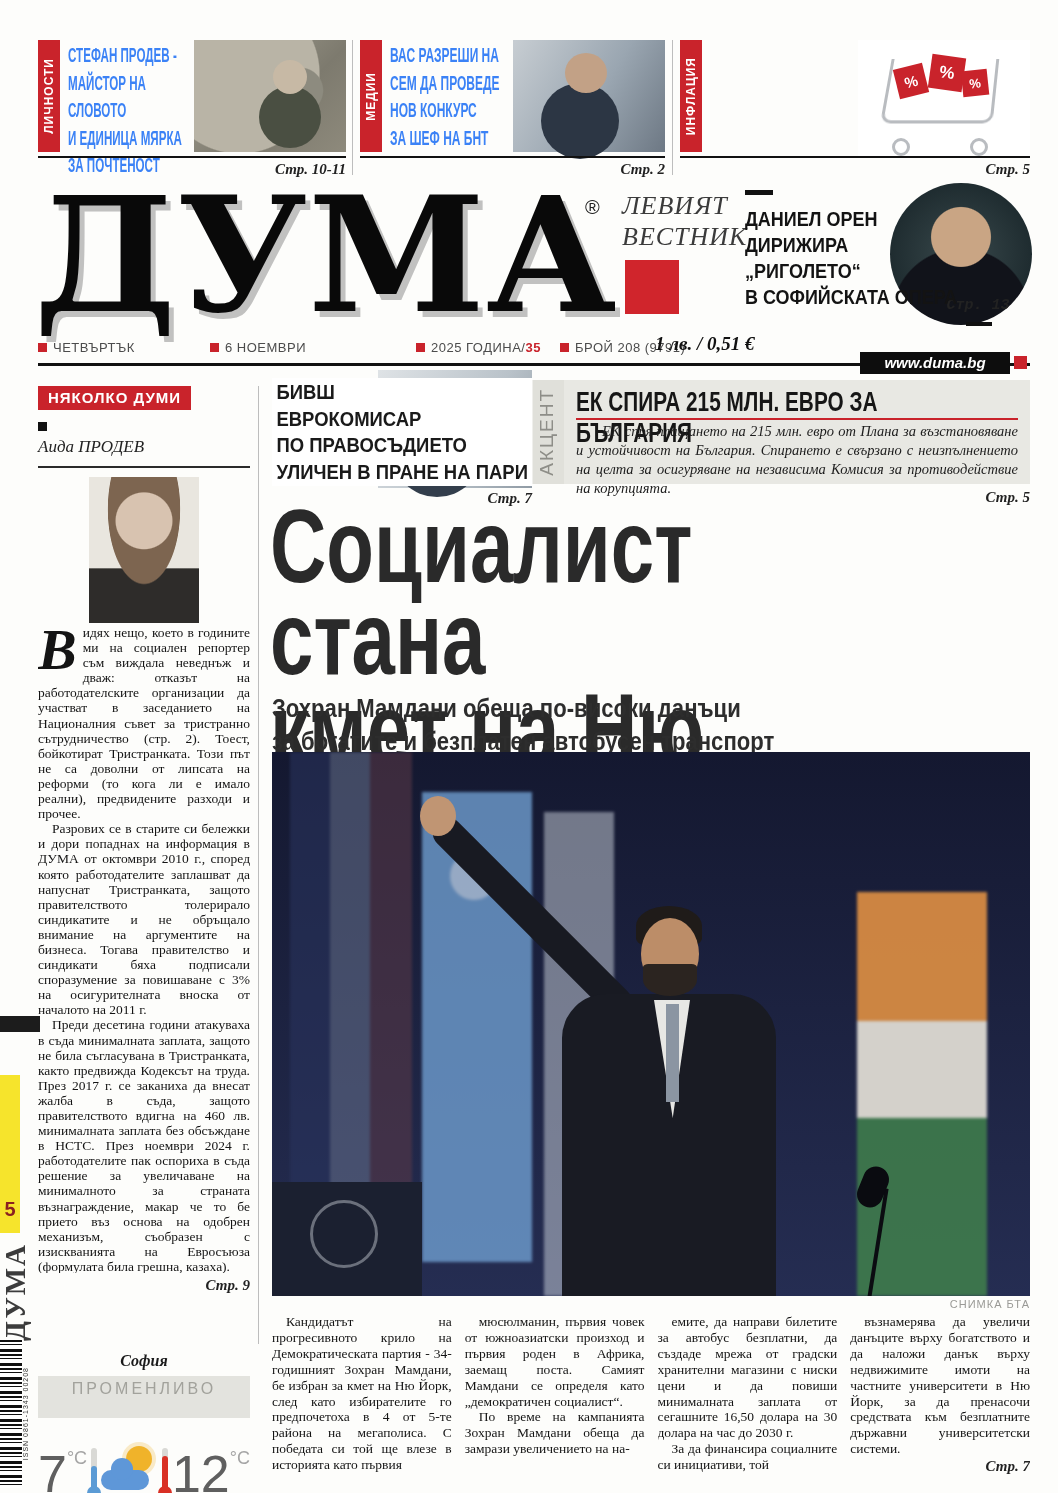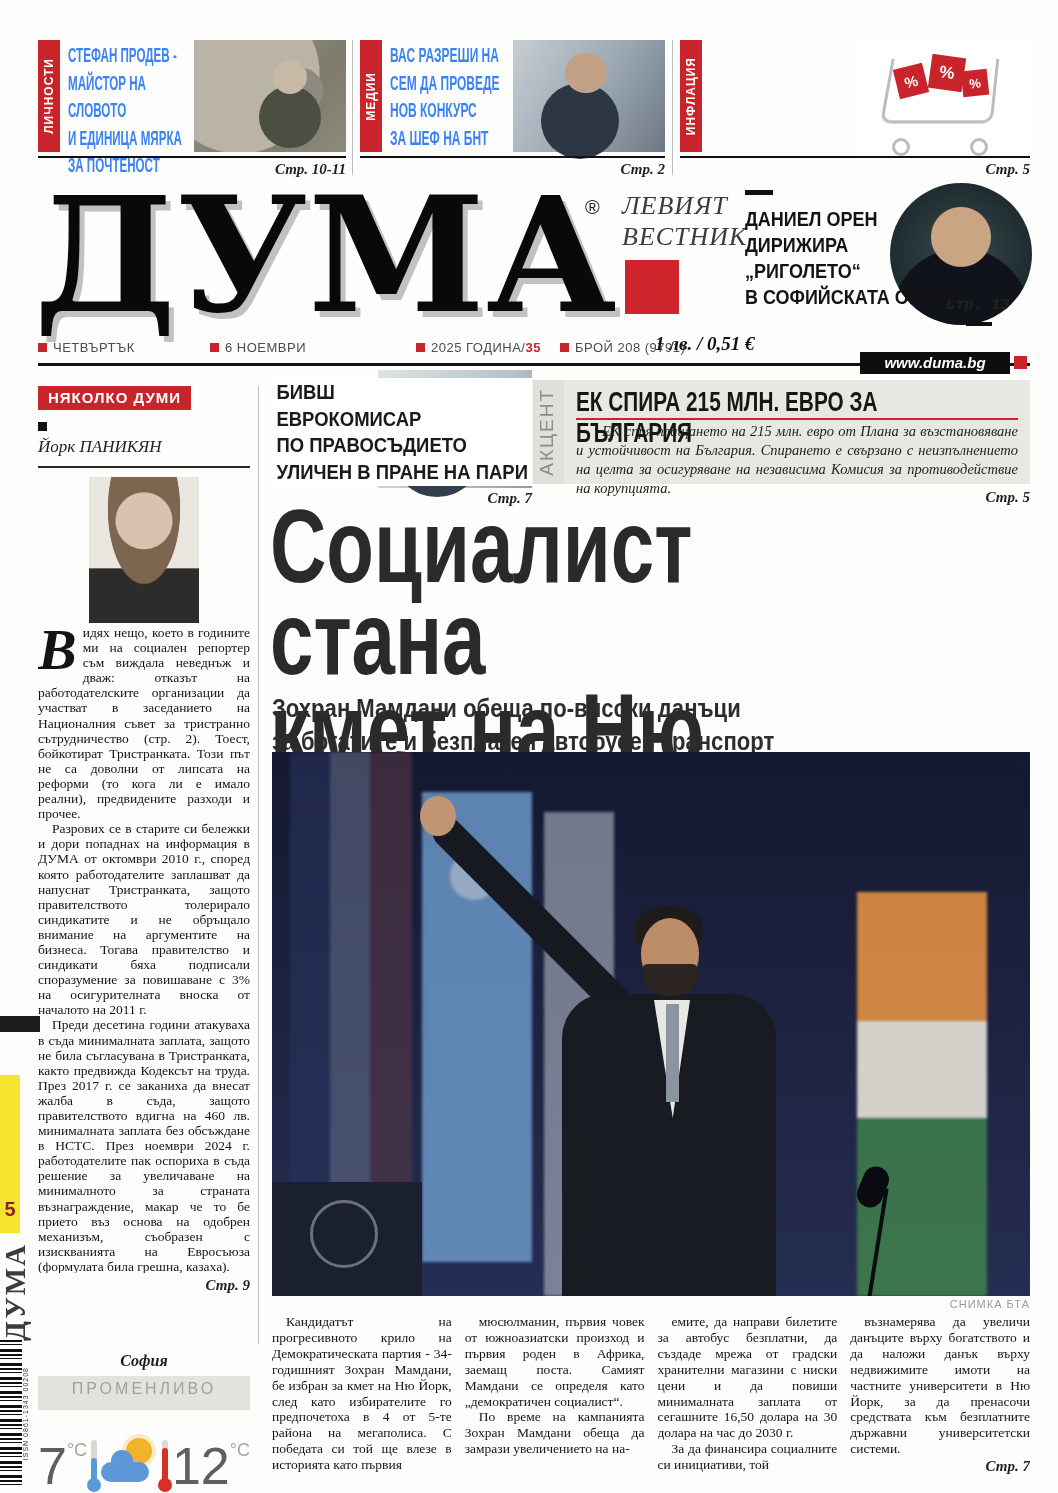--- a/index.html
+++ b/index.html
@@ -249,7 +249,7 @@
   <div class="opinion">
     <span class="op-label">НЯКОЛКО ДУМИ</span>
     <div class="op-bullet"></div>
-    <div class="op-author">Йорк ПАНИКЯН</div>
+    <div class="op-author">Аида ПРОДЕВ</div>
     <div class="op-rule"></div>
     <div class="op-photo"></div>
     <div class="op-text">

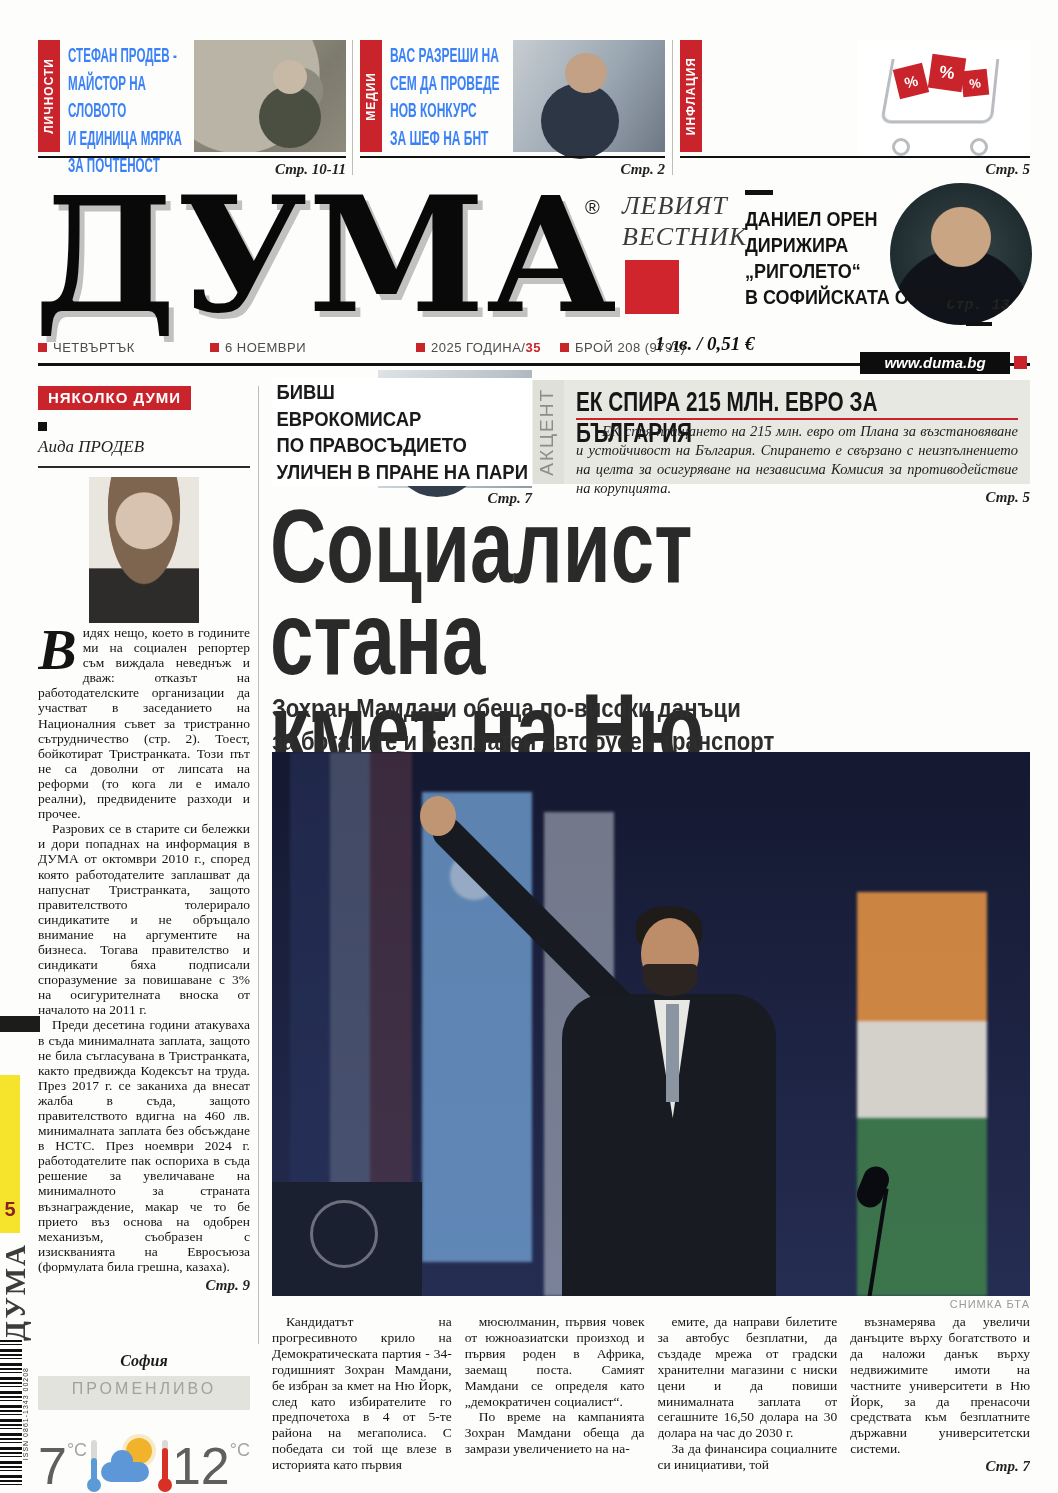--- a/index.html
+++ b/index.html
@@ -144,7 +144,7 @@
   
   .weather{position:absolute;left:38px;top:1352px;width:212px;}
   .w-city{text-align:center;font-family:"Liberation Serif",serif;font-weight:bold;font-style:italic;font-size:16px;}
-  .w-bar{margin-top:6px;height:34px;background:#e3e3de;color:#a2a29c;font-size:16px;letter-spacing:3px;
+  .w-bar{margin-top:6px;height:42px;background:#e3e3de;color:#a2a29c;font-size:16px;letter-spacing:3px;
         text-align:center;line-height:26px;}
   .w-row{margin-top:10px;display:flex;align-items:flex-end;justify-content:space-between;height:76px;}
   .w-temp{font-size:52px;line-height:60px;color:#5f5f5f;font-weight:normal;}

